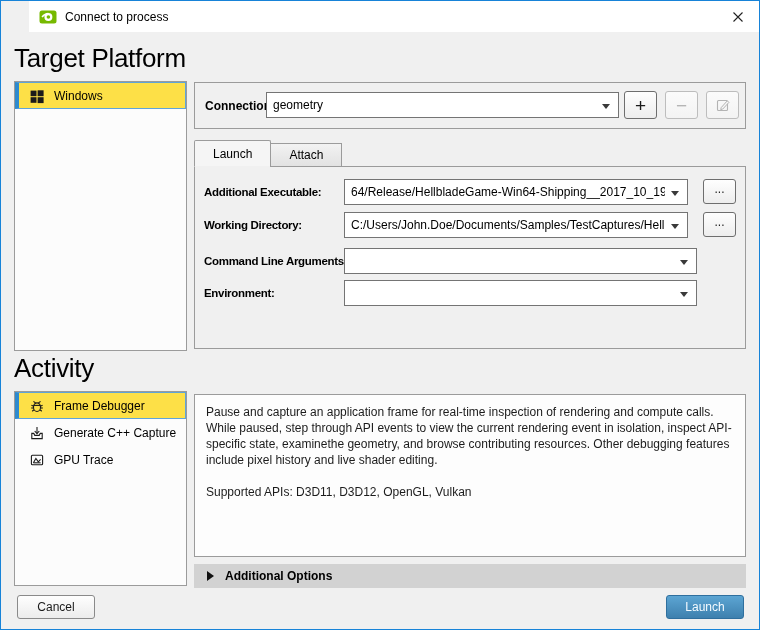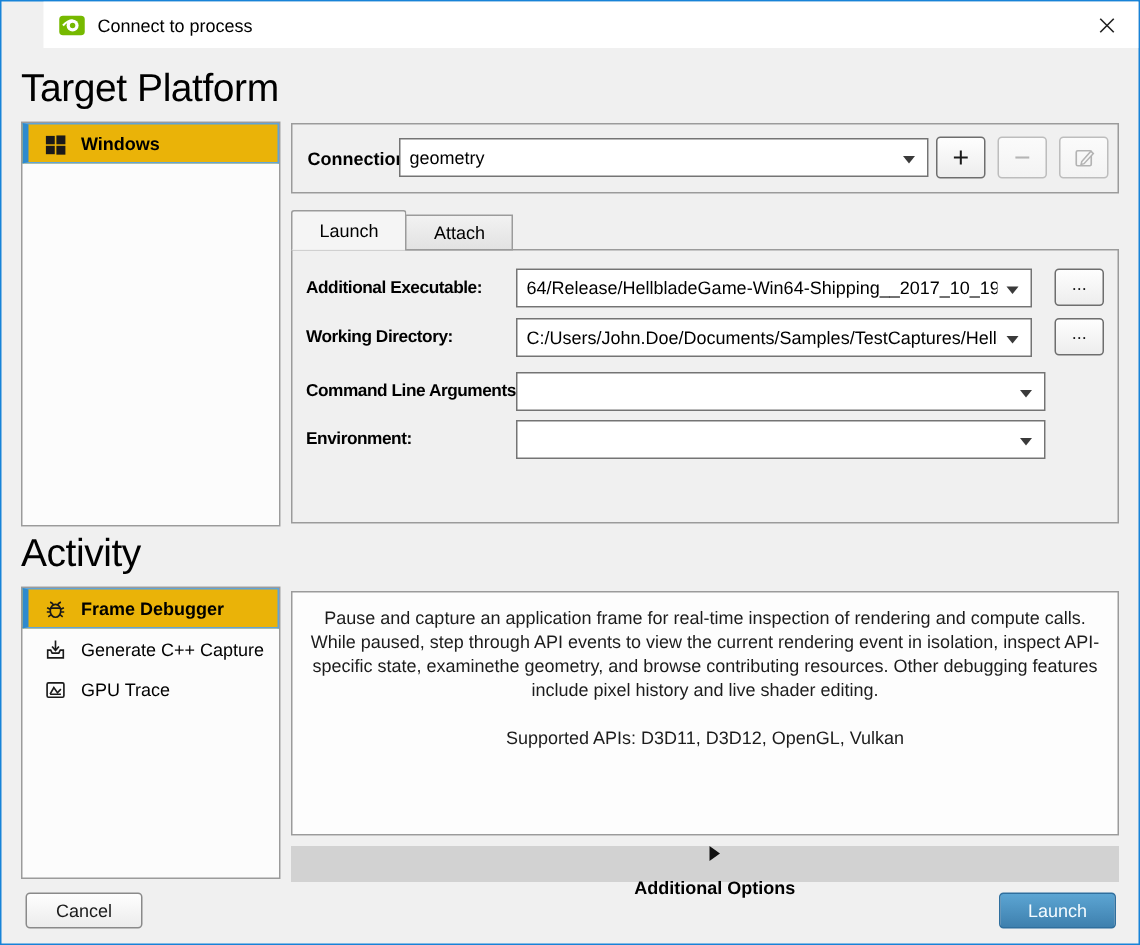--- a/index.html
+++ b/index.html
@@ -20,7 +20,7 @@
   
   .listbox{position:absolute;background:#fcfcfc;border:1px solid #9b9b9b;}
   .list-item{height:27px;display:flex;align-items:center;padding-left:14px;font-size:12px;gap:9px;background:transparent;}
-  .list-item.selected{background:#eab308;border:1px solid #5fa4d9;border-left:4px solid #2e8ace;padding-left:10px;font-weight:bold;}
+  .list-item.selected{background:#fde047;border:1px solid #5fa4d9;border-left:4px solid #2e8ace;padding-left:10px;}
   .list-item .li-icon{width:16px;height:16px;flex:0 0 auto;display:block;}
   
   .groupbox{position:absolute;border:1px solid #9b9b9b;background:#f0f0f0;}

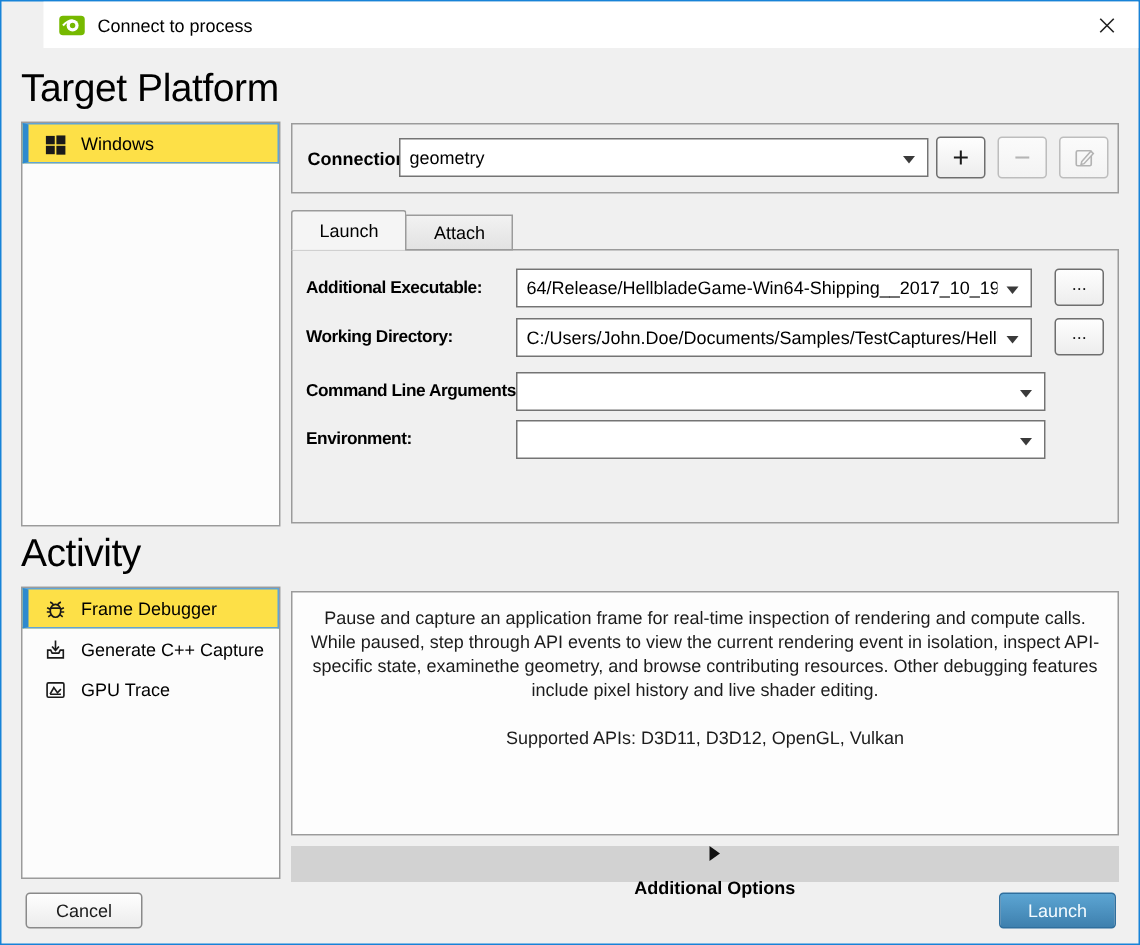--- a/index.html
+++ b/index.html
@@ -24,7 +24,7 @@
   .list-item .li-icon{width:16px;height:16px;flex:0 0 auto;display:block;}
   
   .groupbox{position:absolute;border:1px solid #9b9b9b;background:#f0f0f0;}
-  .panel-white{position:absolute;border:1px solid #9b9b9b;background:#fdfdfd;text-align:center;}
+  .panel-white{position:absolute;border:1px solid #9b9b9b;background:#fdfdfd;}
   
   .combo{position:absolute;height:26px;background:#ffffff;border:1px solid #747474;font-size:12px;line-height:24px;padding:0 22px 0 6px;overflow:hidden;white-space:nowrap;}
   .combo .combo-value{display:block;overflow:hidden;white-space:nowrap;}

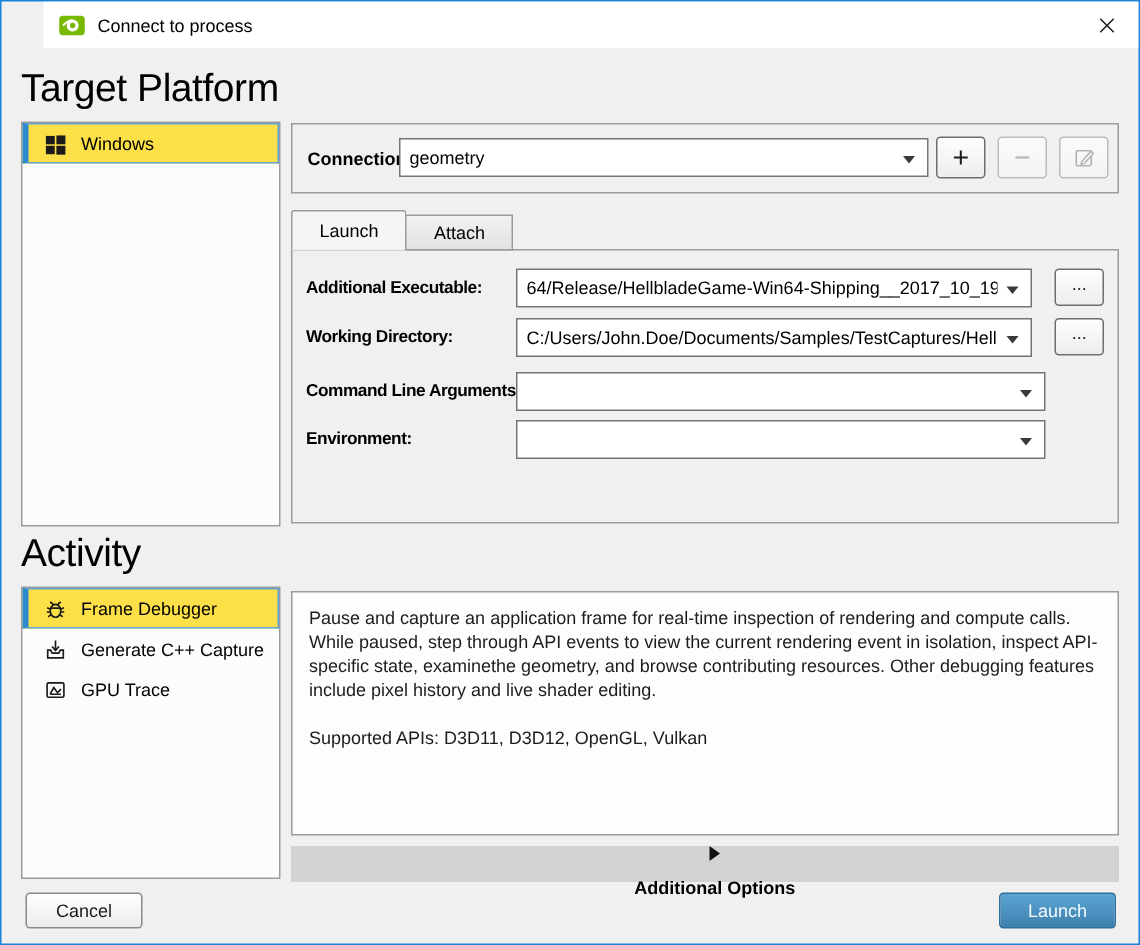--- a/index.html
+++ b/index.html
@@ -48,7 +48,7 @@
   .desc-text p{margin:0 0 16px 0;}
   .desc-text p:last-child{margin:0;}
   
-  .add-opts{position:absolute;left:193px;top:563px;width:552px;height:24px;background:#d2d2d2;display:flex;align-items:center;padding-left:13px;gap:11px;flex-direction:column;}
+  .add-opts{position:absolute;left:193px;top:563px;width:552px;height:24px;background:#d2d2d2;display:flex;align-items:center;padding-left:13px;gap:11px;}
   .add-opts .tri{width:0;height:0;border-top:5px solid transparent;border-bottom:5px solid transparent;border-left:7px solid #111;}
   .add-opts .add-label{font-size:12px;font-weight:bold;}
   

